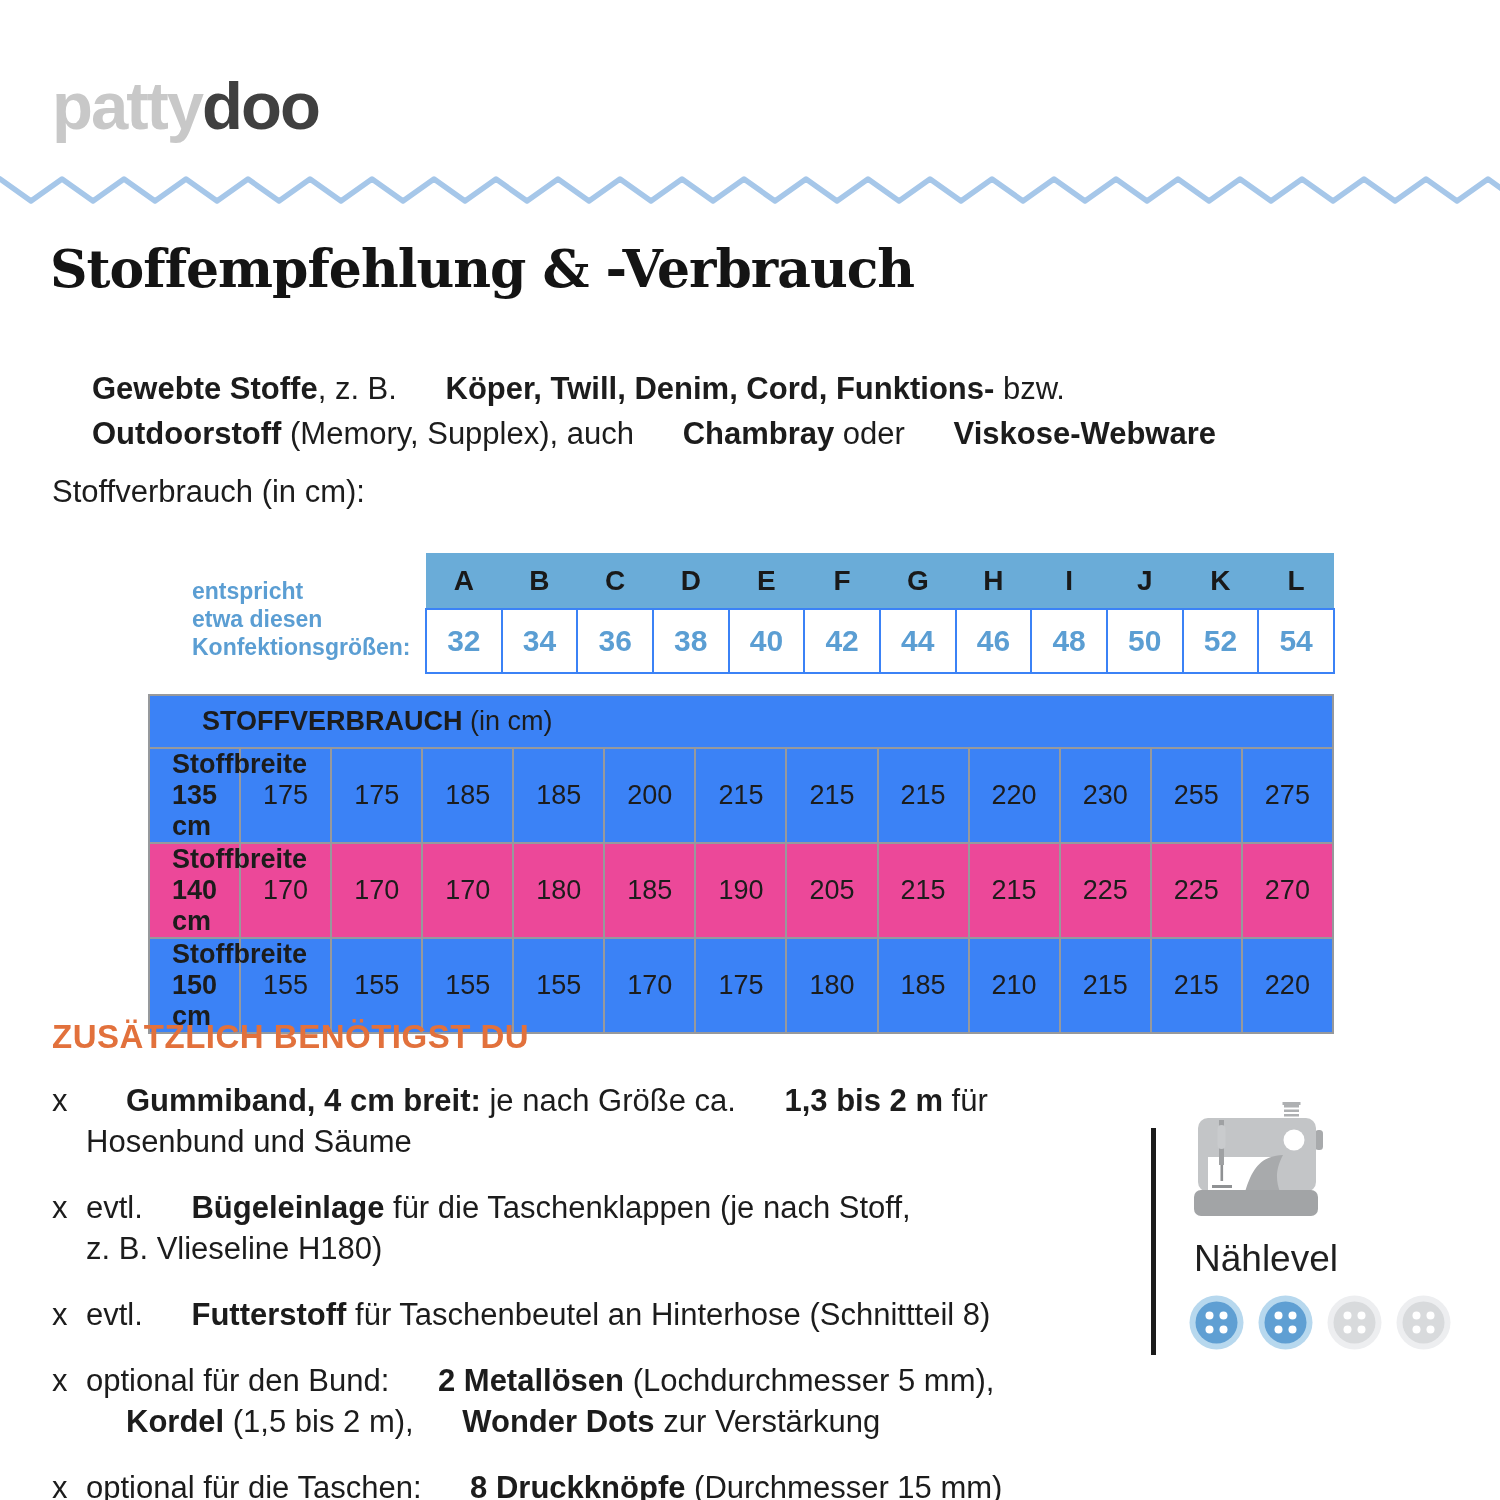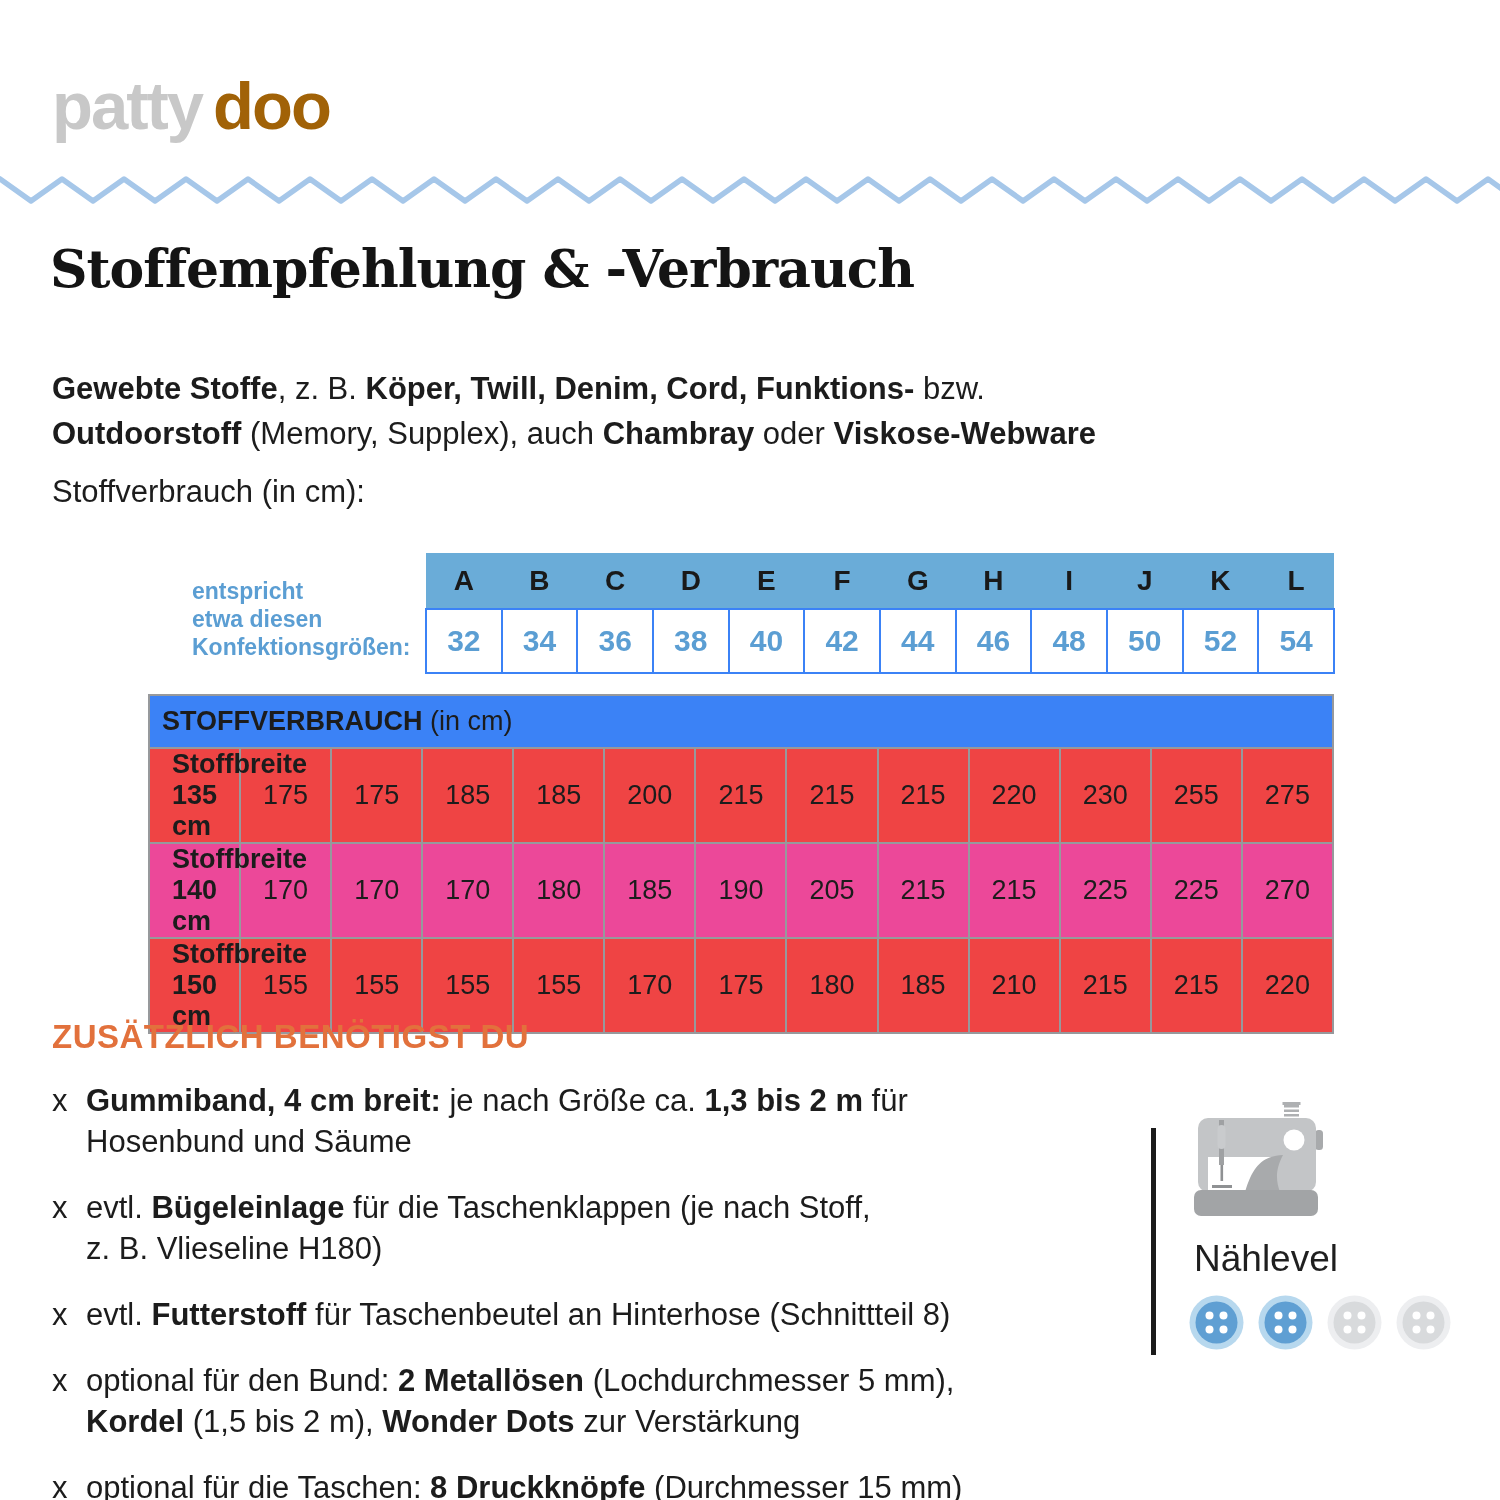--- a/index.html
+++ b/index.html
@@ -12,7 +12,7 @@
   
   .logo{left:52px;top:72px;font-size:67px;font-weight:bold;letter-spacing:-2px;line-height:1;}
   .logo .p1{color:#c8c8c8;}
-  .logo .p2{color:#a16207;margin-left:11px;}
+  .logo .p2{color:#404040;}
 
   
   .wave{left:0;top:170px;}

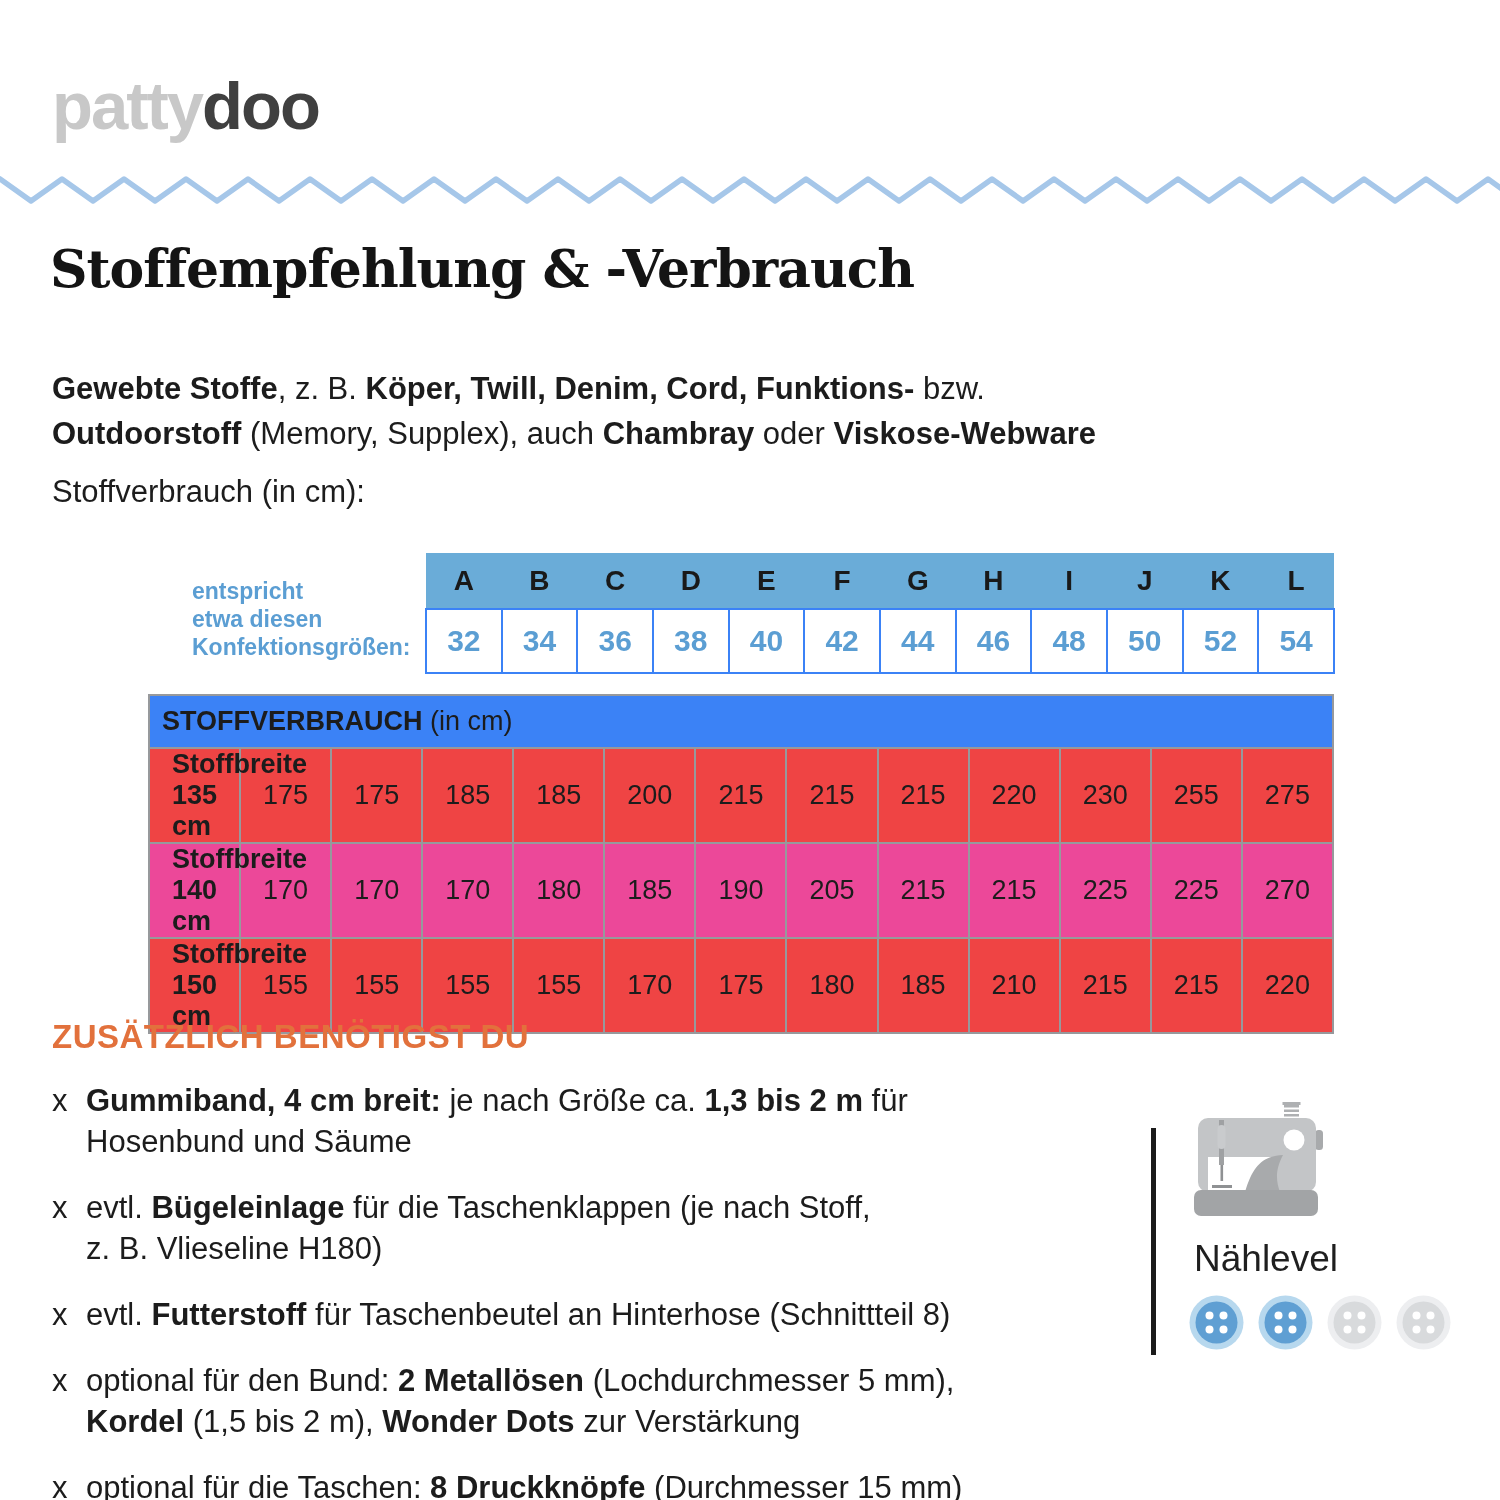--- a/index.html
+++ b/index.html
@@ -6,7 +6,7 @@
   .page{position:relative;width:1500px;height:1500px;background:#ffffff;overflow:hidden;
         font-family:"Liberation Sans",sans-serif;color:#1c1c1c;}
   .abs{position:absolute;}
-  .b{font-weight:bold;}
+  .b{font-weight:bold;margin-left:40px;}
   .nw{white-space:nowrap;}
 
   

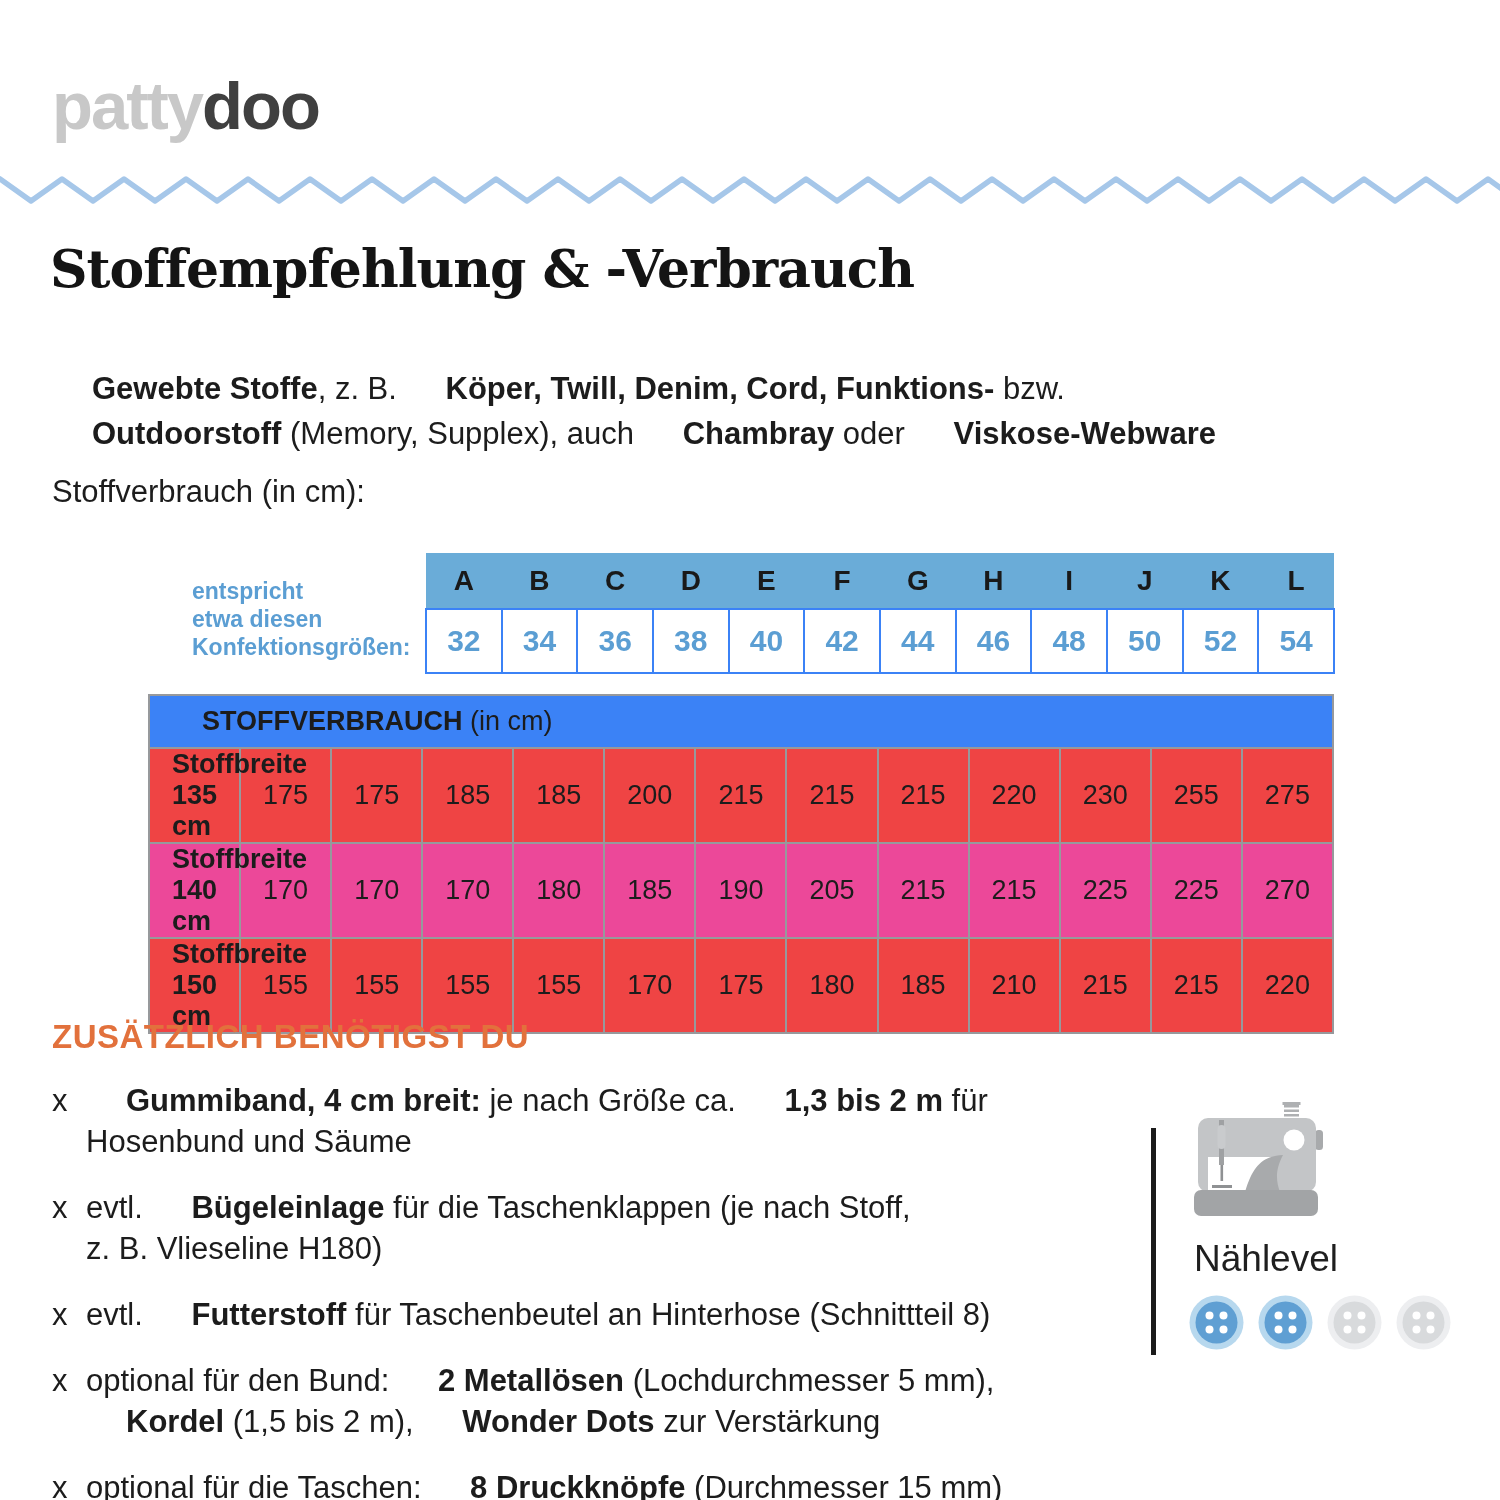--- a/index.html
+++ b/index.html
@@ -35,7 +35,7 @@
   
   .contab{position:absolute;left:148px;top:694px;width:1186px;border-collapse:collapse;
           table-layout:fixed;font-size:27px;color:#1c1c1c;}
-  .contab td{border:2px solid #97999c;text-align:center;vertical-align:middle;background:#ef4444;padding:0;}
+  .contab td{border:2px solid #97999c;text-align:center;vertical-align:middle;background:#3b82f6;padding:0;}
   .ct-head td{background:#3b82f6;height:51px;text-align:left;padding-left:12px;}
   .ct-row td{height:73px;}
   .ct-row .lbl{text-align:left;padding-left:22px;font-weight:bold;}

